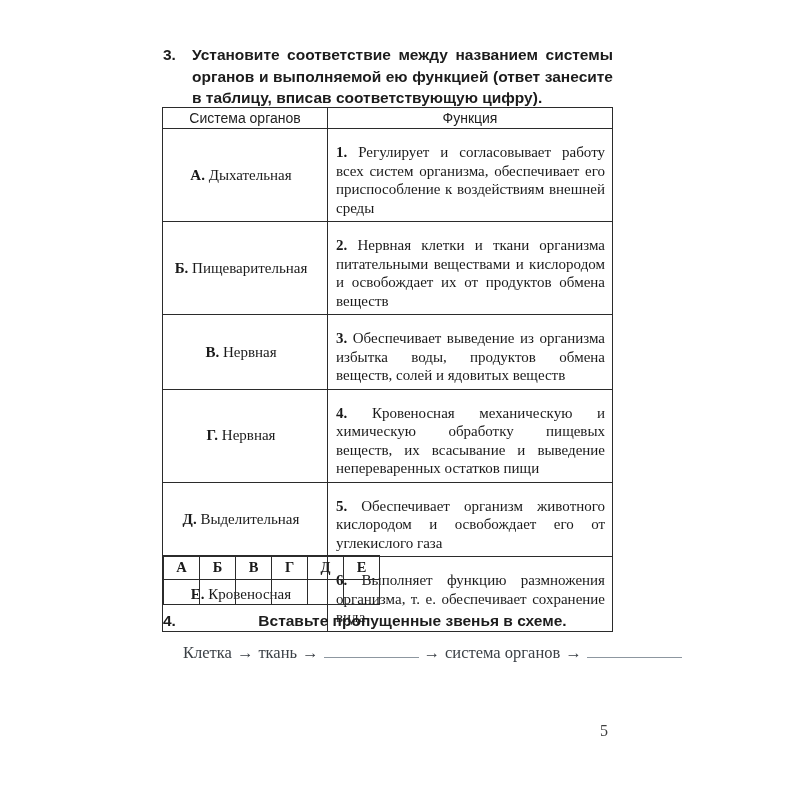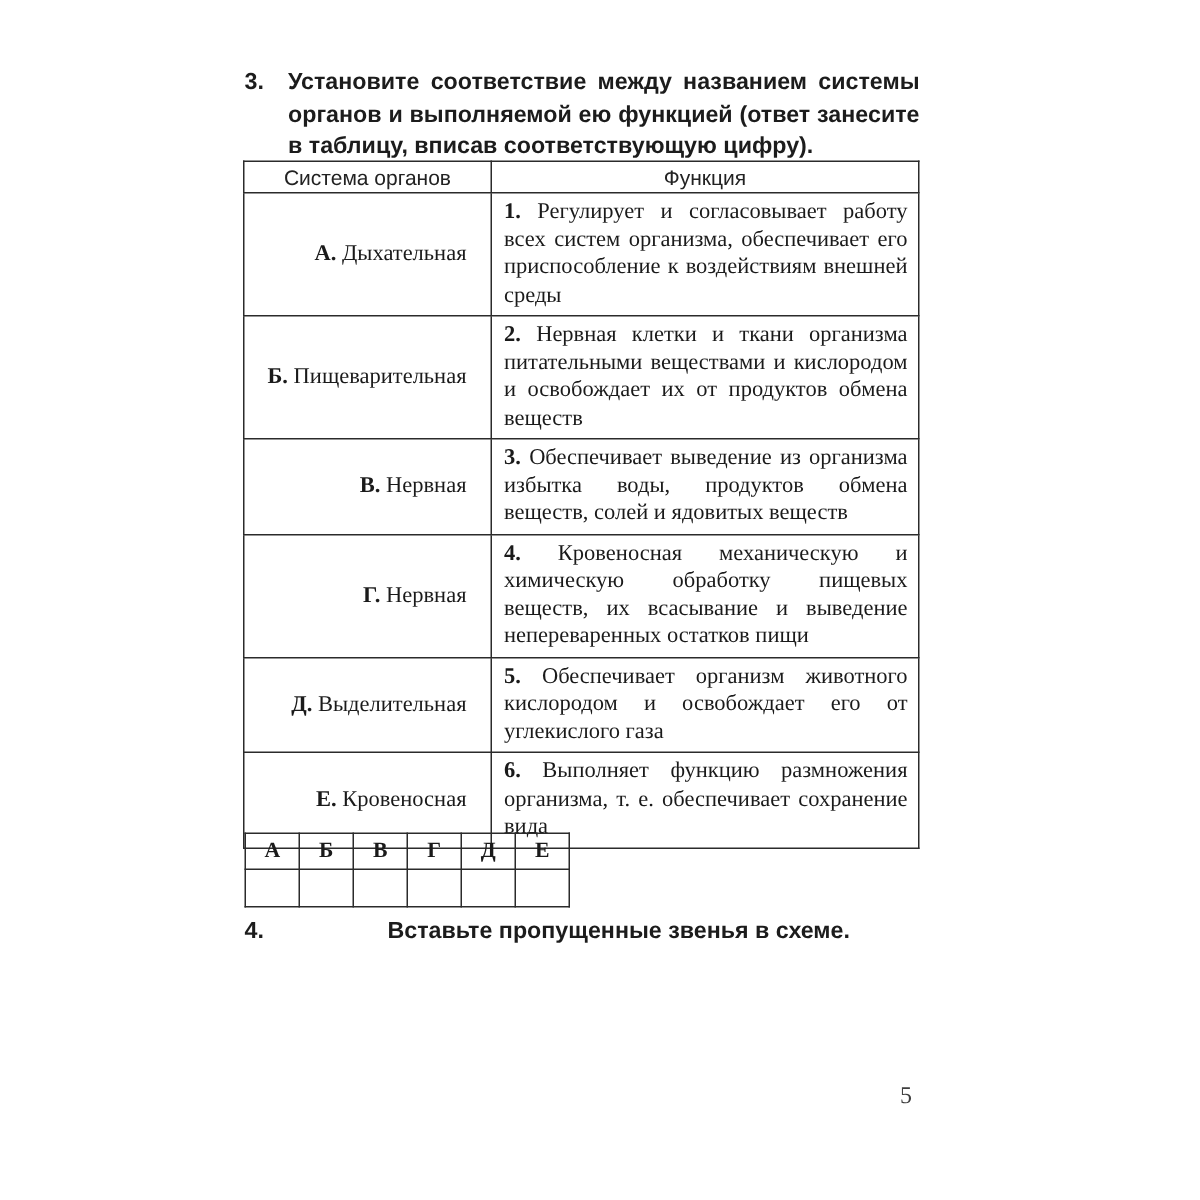--- a/index.html
+++ b/index.html
@@ -44,7 +44,7 @@
     vertical-align:middle; padding:2px 16px 2px 8px; text-align:right;
   }
   .cell-func {
-    vertical-align:top; padding:3px 7px 4px 8px; text-align:justify;
+    vertical-align:top; padding:14px 7px 4px 8px; text-align:justify;
   }
   .b { font-weight:bold; }
 

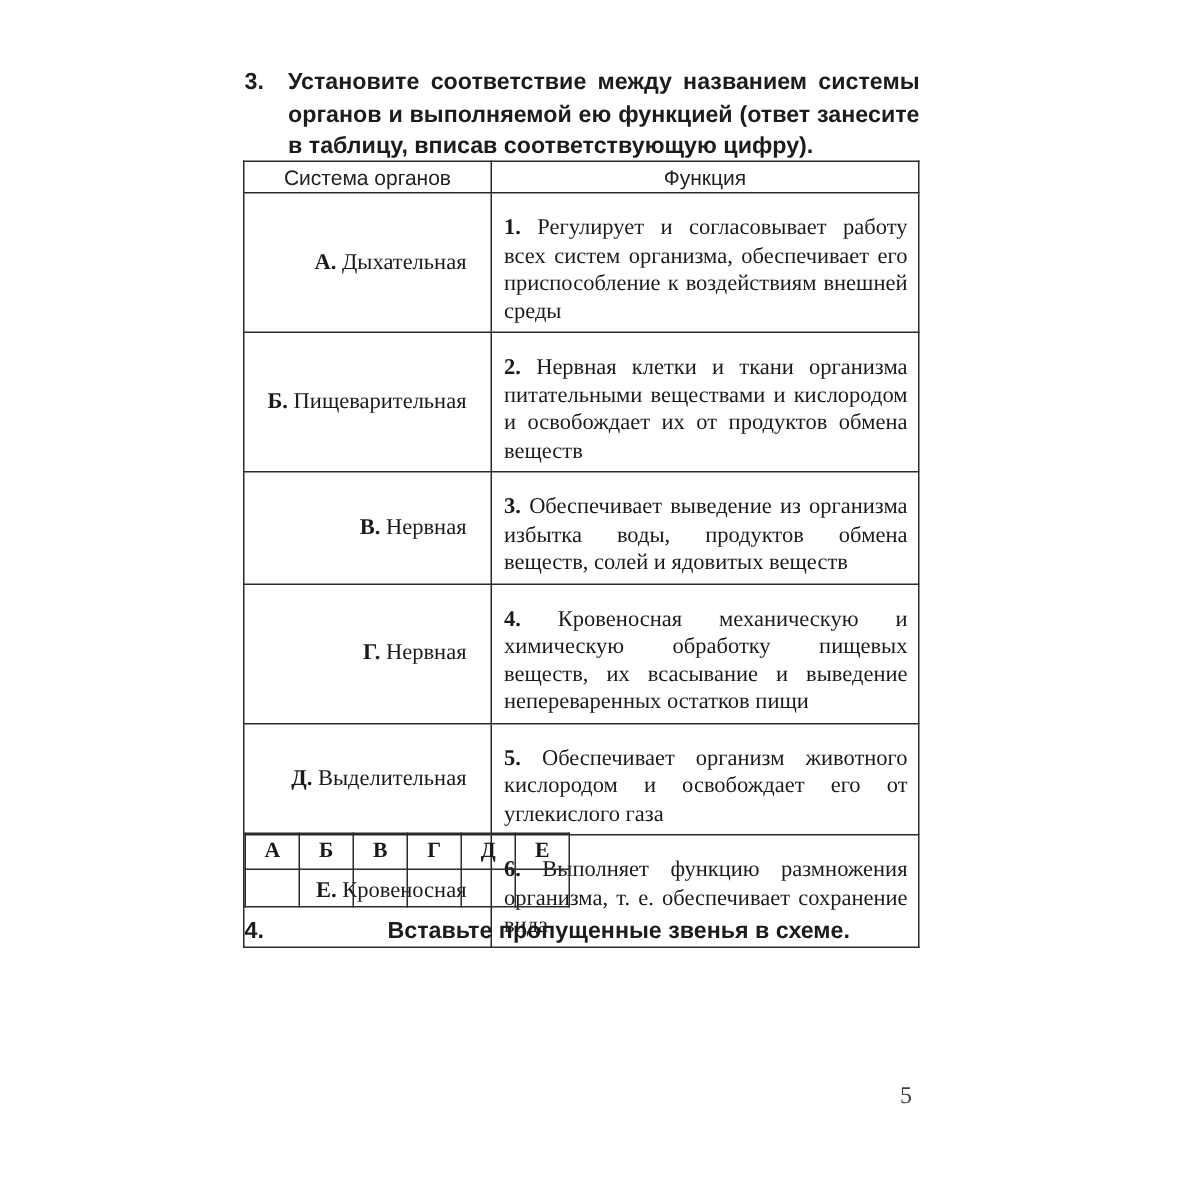--- a/index.html
+++ b/index.html
@@ -41,7 +41,7 @@
     font-size:15px; line-height:18.5px; color:#1a1a1a;
   }
   .cell-system {
-    vertical-align:middle; padding:2px 16px 2px 8px; text-align:right;
+    vertical-align:middle; padding:2px 16px 2px 8px; text-align:center;
   }
   .cell-func {
     vertical-align:top; padding:14px 7px 4px 8px; text-align:justify;

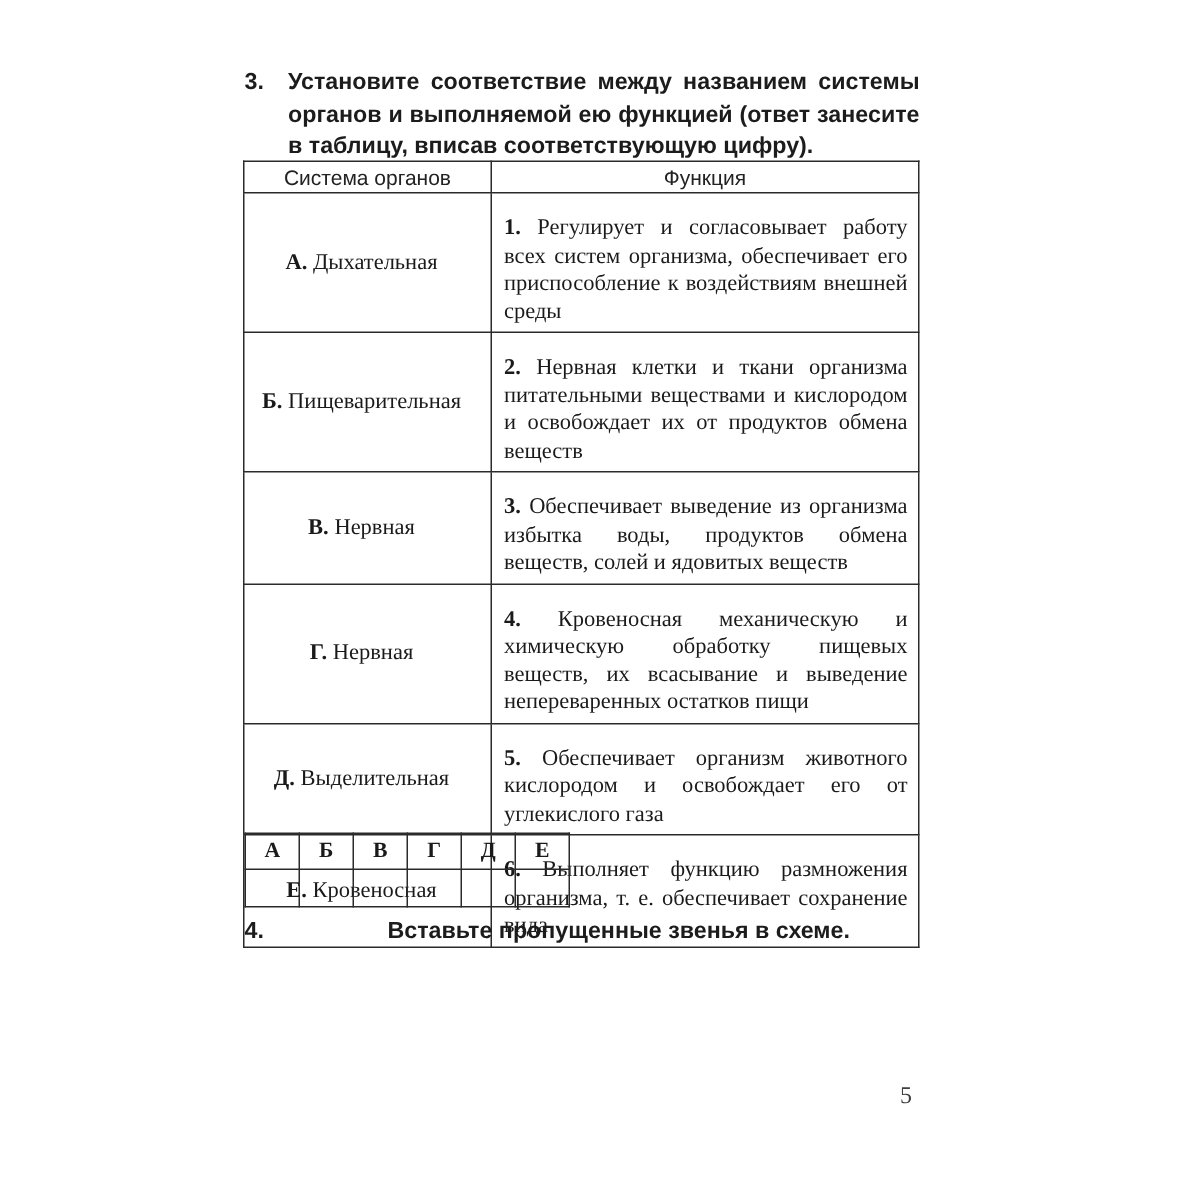--- a/index.html
+++ b/index.html
@@ -153,6 +153,9 @@
     <span class="q-text">Вставьте пропущенные звенья в схеме.</span>
   </div>
 
+  <div class="scheme">
+    <span>Клетка</span><span class="arrow">→</span><span>ткань</span><span class="arrow">→</span><span class="blank"></span><span class="arrow">→</span><span>система органов</span><span class="arrow">→</span><span class="blank"></span>
+  </div>
 
   <div class="page-number">5</div>
 

